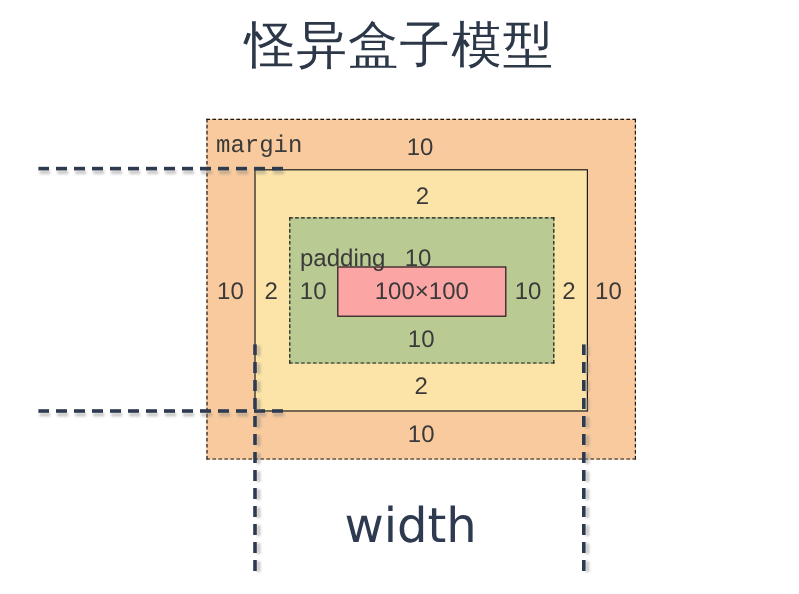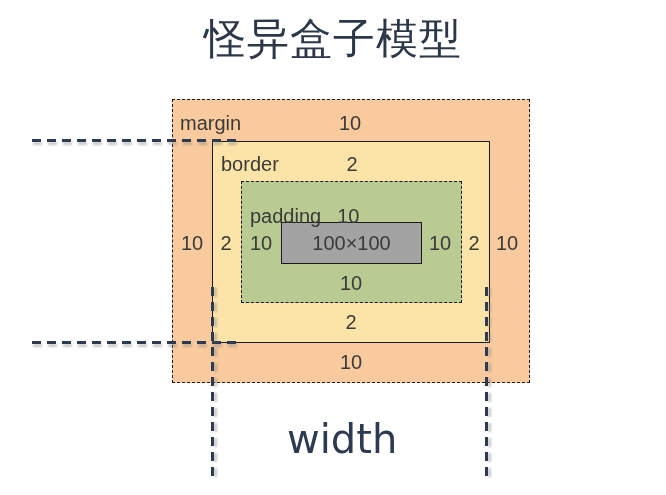--- a/index.html
+++ b/index.html
@@ -59,7 +59,7 @@
     <span id="content-size">100×100</span>
   </div>
 
-  <div class="lbl" style="left:180px; top:111px;">margin</div>
+  <div class="lbl" style="left:180px; top:111px;font-family:Liberation Mono, monospace;">margin</div>
   <div class="lbl" style="left:221px; top:152px;">border</div>
   <div id="padding-row" class="lbl" style="left:250px; top:192px;">
     <span>padding</span>

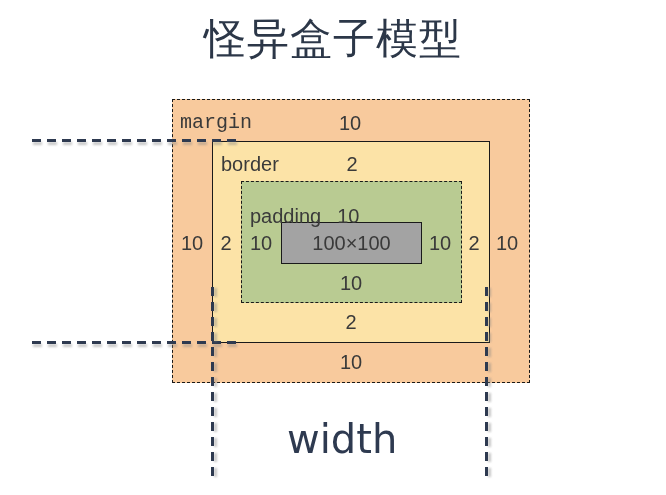--- a/index.html
+++ b/index.html
@@ -60,7 +60,6 @@
   </div>
 
   <div class="lbl" style="left:180px; top:111px;font-family:Liberation Mono, monospace;">margin</div>
-  <div class="lbl" style="left:221px; top:152px;">border</div>
   <div id="padding-row" class="lbl" style="left:250px; top:192px;">
     <span>padding</span>
     <span>10</span>

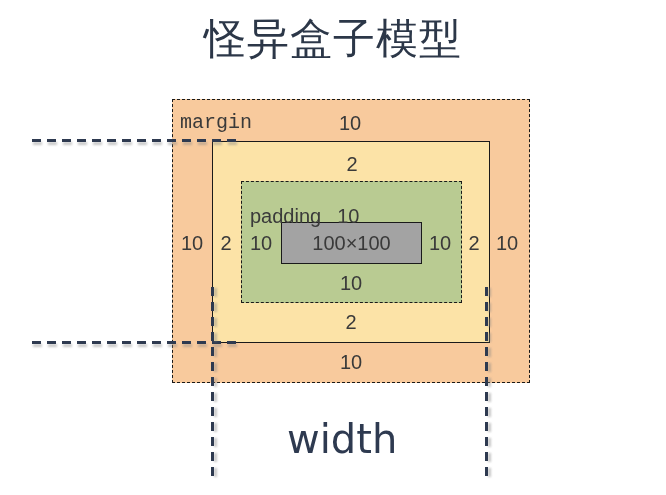--- a/index.html
+++ b/index.html
@@ -19,7 +19,7 @@
   #margin-box  { left:172px; top:99px;  width:358px; height:284px; background:#f8ca9d; border:1px dashed #1a1a1a; }
   #border-box  { left:212px; top:141px; width:278px; height:202px; background:#fce3a7; border:1.5px solid #1a1a1a; }
   #padding-box { left:241px; top:181px; width:221px; height:122px; background:#b9cb92; border:1px dashed #1a1a1a; }
-  #content-box { left:281px; top:222px; width:141px; height:42px;  background:#a3a3a3; border:1.5px solid #1a1a1a;
+  #content-box { left:281px; top:222px; width:141px; height:42px;  background:#fca5a5; border:1.5px solid #1a1a1a;
                  display:flex; align-items:center; justify-content:center; }
 
   .lbl  { position:absolute; font-size:20px; line-height:24px; color:#3a3a3a; white-space:nowrap; }

